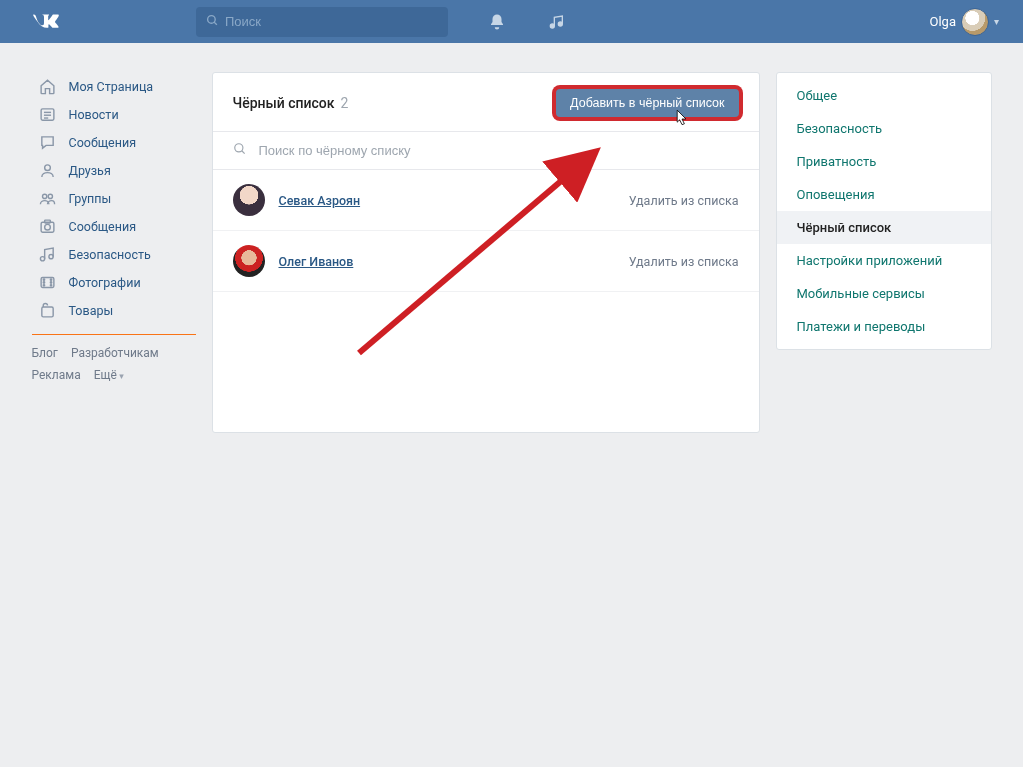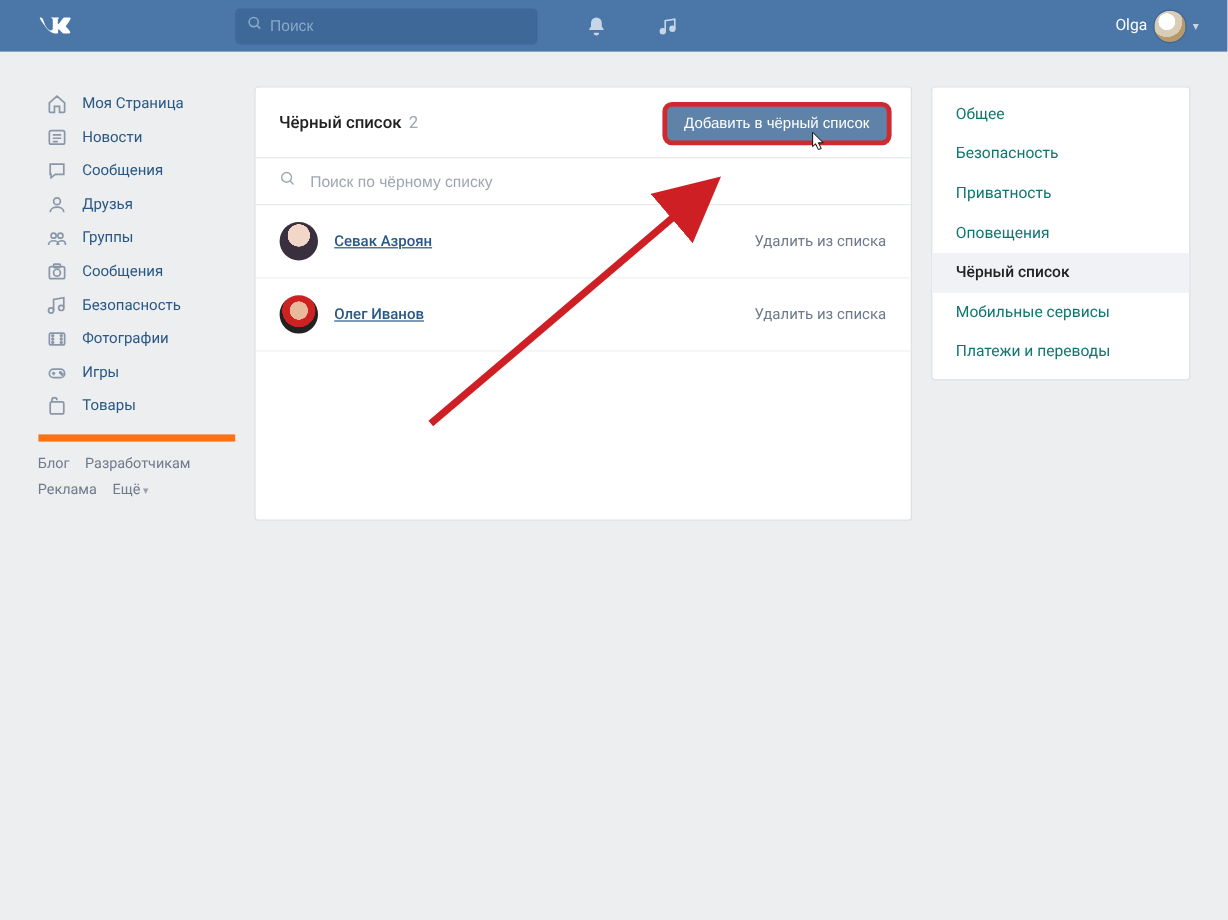--- a/index.html
+++ b/index.html
@@ -348,6 +348,7 @@
         <a href="#" class="ritem">Приватность</a>
         <a href="#" class="ritem">Оповещения</a>
         <a href="#" class="ritem active">Чёрный список</a>
+        <a href="#" class="ritem">Настройки приложений</a>
         <a href="#" class="ritem">Мобильные сервисы</a>
         <a href="#" class="ritem">Платежи и переводы</a>
       </div>

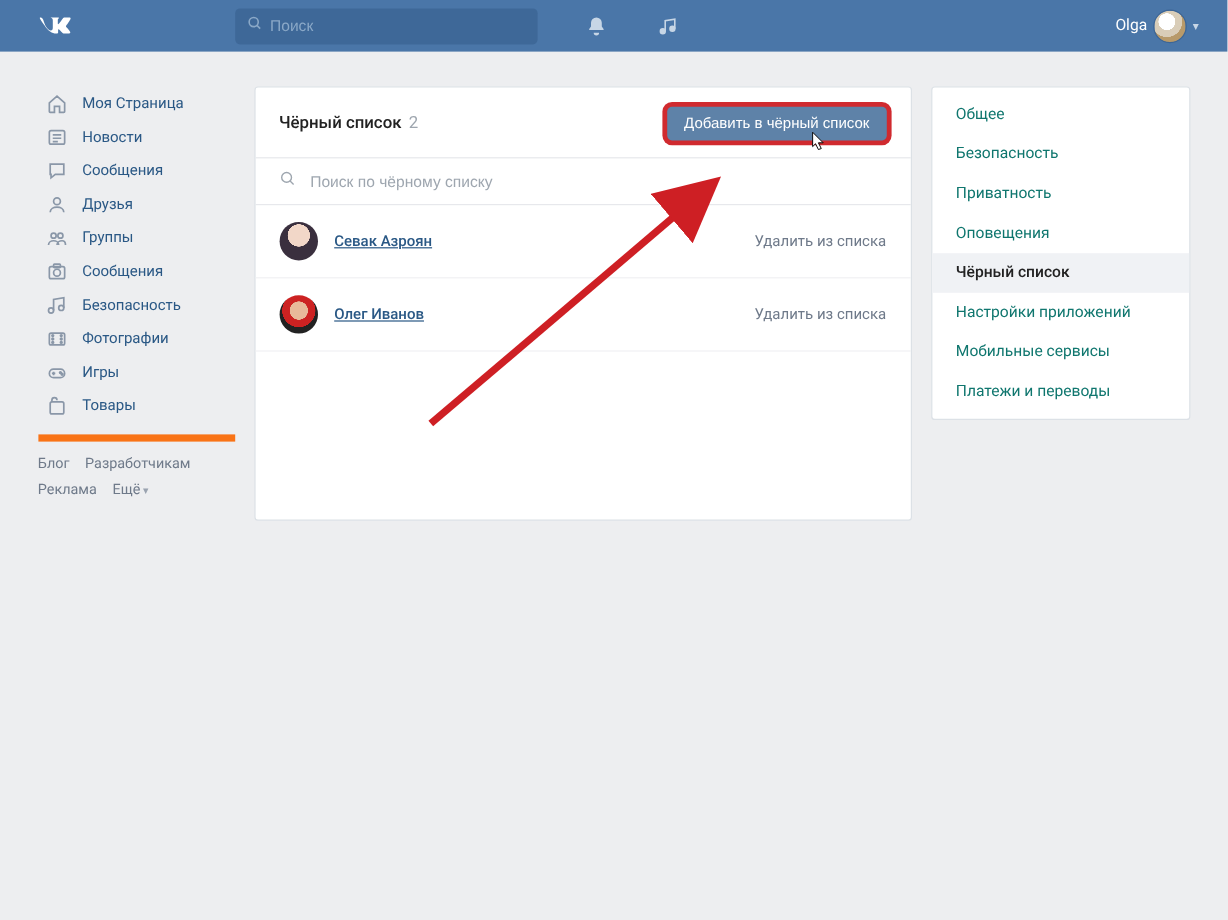--- a/index.html
+++ b/index.html
@@ -280,18 +280,6 @@
           <a href="#" class="nav-item">
             <span class="nav-icon">
               <svg width="17" height="17" viewBox="0 0 24 24" fill="none" stroke="currentColor" stroke-width="2">
-                <rect x="3" y="8" width="18" height="10" rx="5"></rect>
-                <line x1="8" y1="11" x2="8" y2="15"></line>
-                <line x1="6" y1="13" x2="10" y2="13"></line>
-                <circle cx="16" cy="12" r="1"></circle>
-                <circle cx="18" cy="14" r="1"></circle>
-              </svg>
-            </span>
-            <span>Игры</span>
-          </a>
-          <a href="#" class="nav-item">
-            <span class="nav-icon">
-              <svg width="17" height="17" viewBox="0 0 24 24" fill="none" stroke="currentColor" stroke-width="2">
                 <path d="M6 7V5a3 3 0 0 1 6 0"></path>
                 <rect x="4" y="7" width="16" height="14" rx="2"></rect>
               </svg>

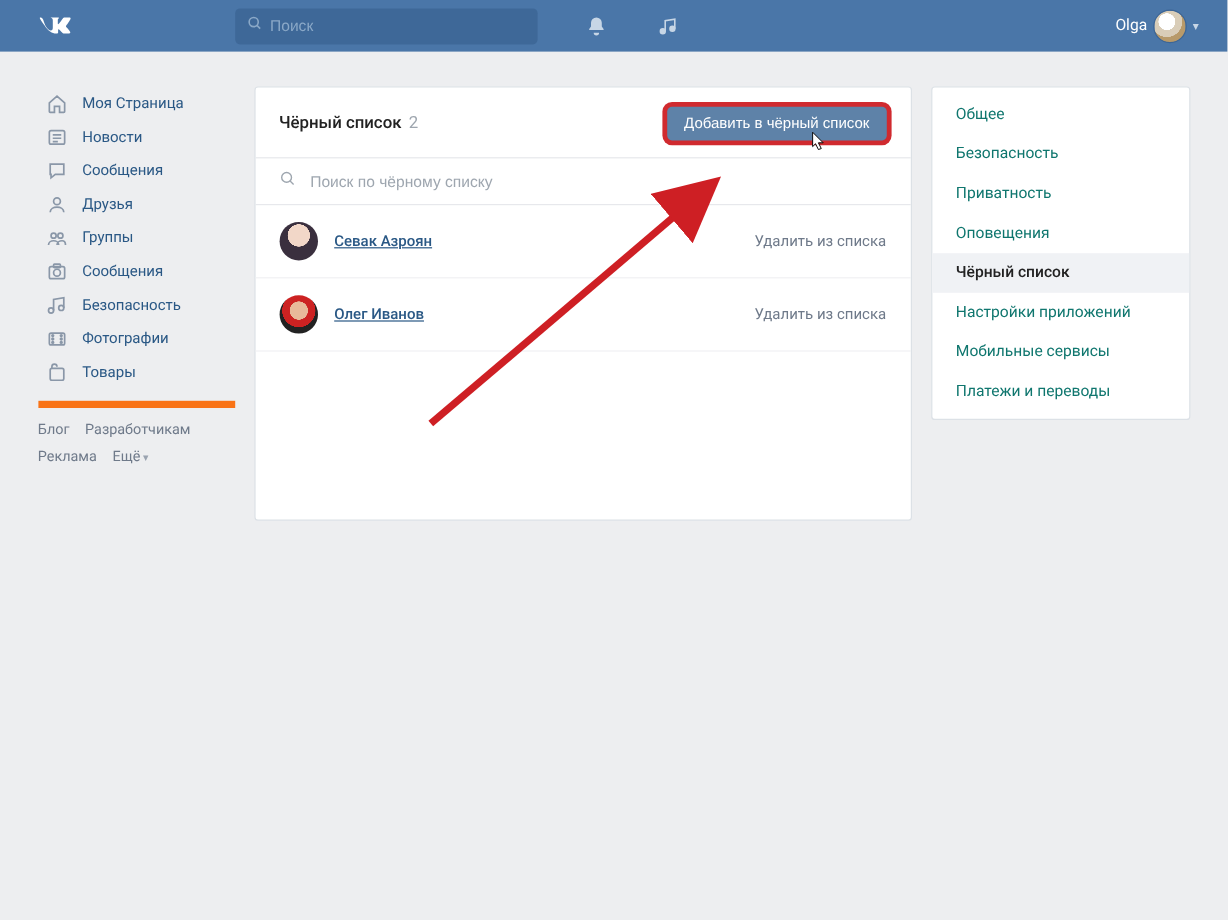--- a/index.html
+++ b/index.html
@@ -61,7 +61,7 @@
     border-radius:3px;
   }
   .nav-icon { width:20px; height:20px; color:#8a97a8; display:flex; align-items:center; justify-content:center; }
-  .left-meta { border-top:6px solid #f97316; margin-top:10px; padding-top:8px; font-size:12px; color:#6f7a8a; line-height:1.8; }
+  .left-meta { border-top:1px solid #f97316; margin-top:10px; padding-top:8px; font-size:12px; color:#6f7a8a; line-height:1.8; }
   .left-meta a { color:#6f7a8a; text-decoration:none; margin-right:10px; }
   .left-meta .more::after { content:" \25BE"; font-size:9px; color:#9aa3b0; }
 

